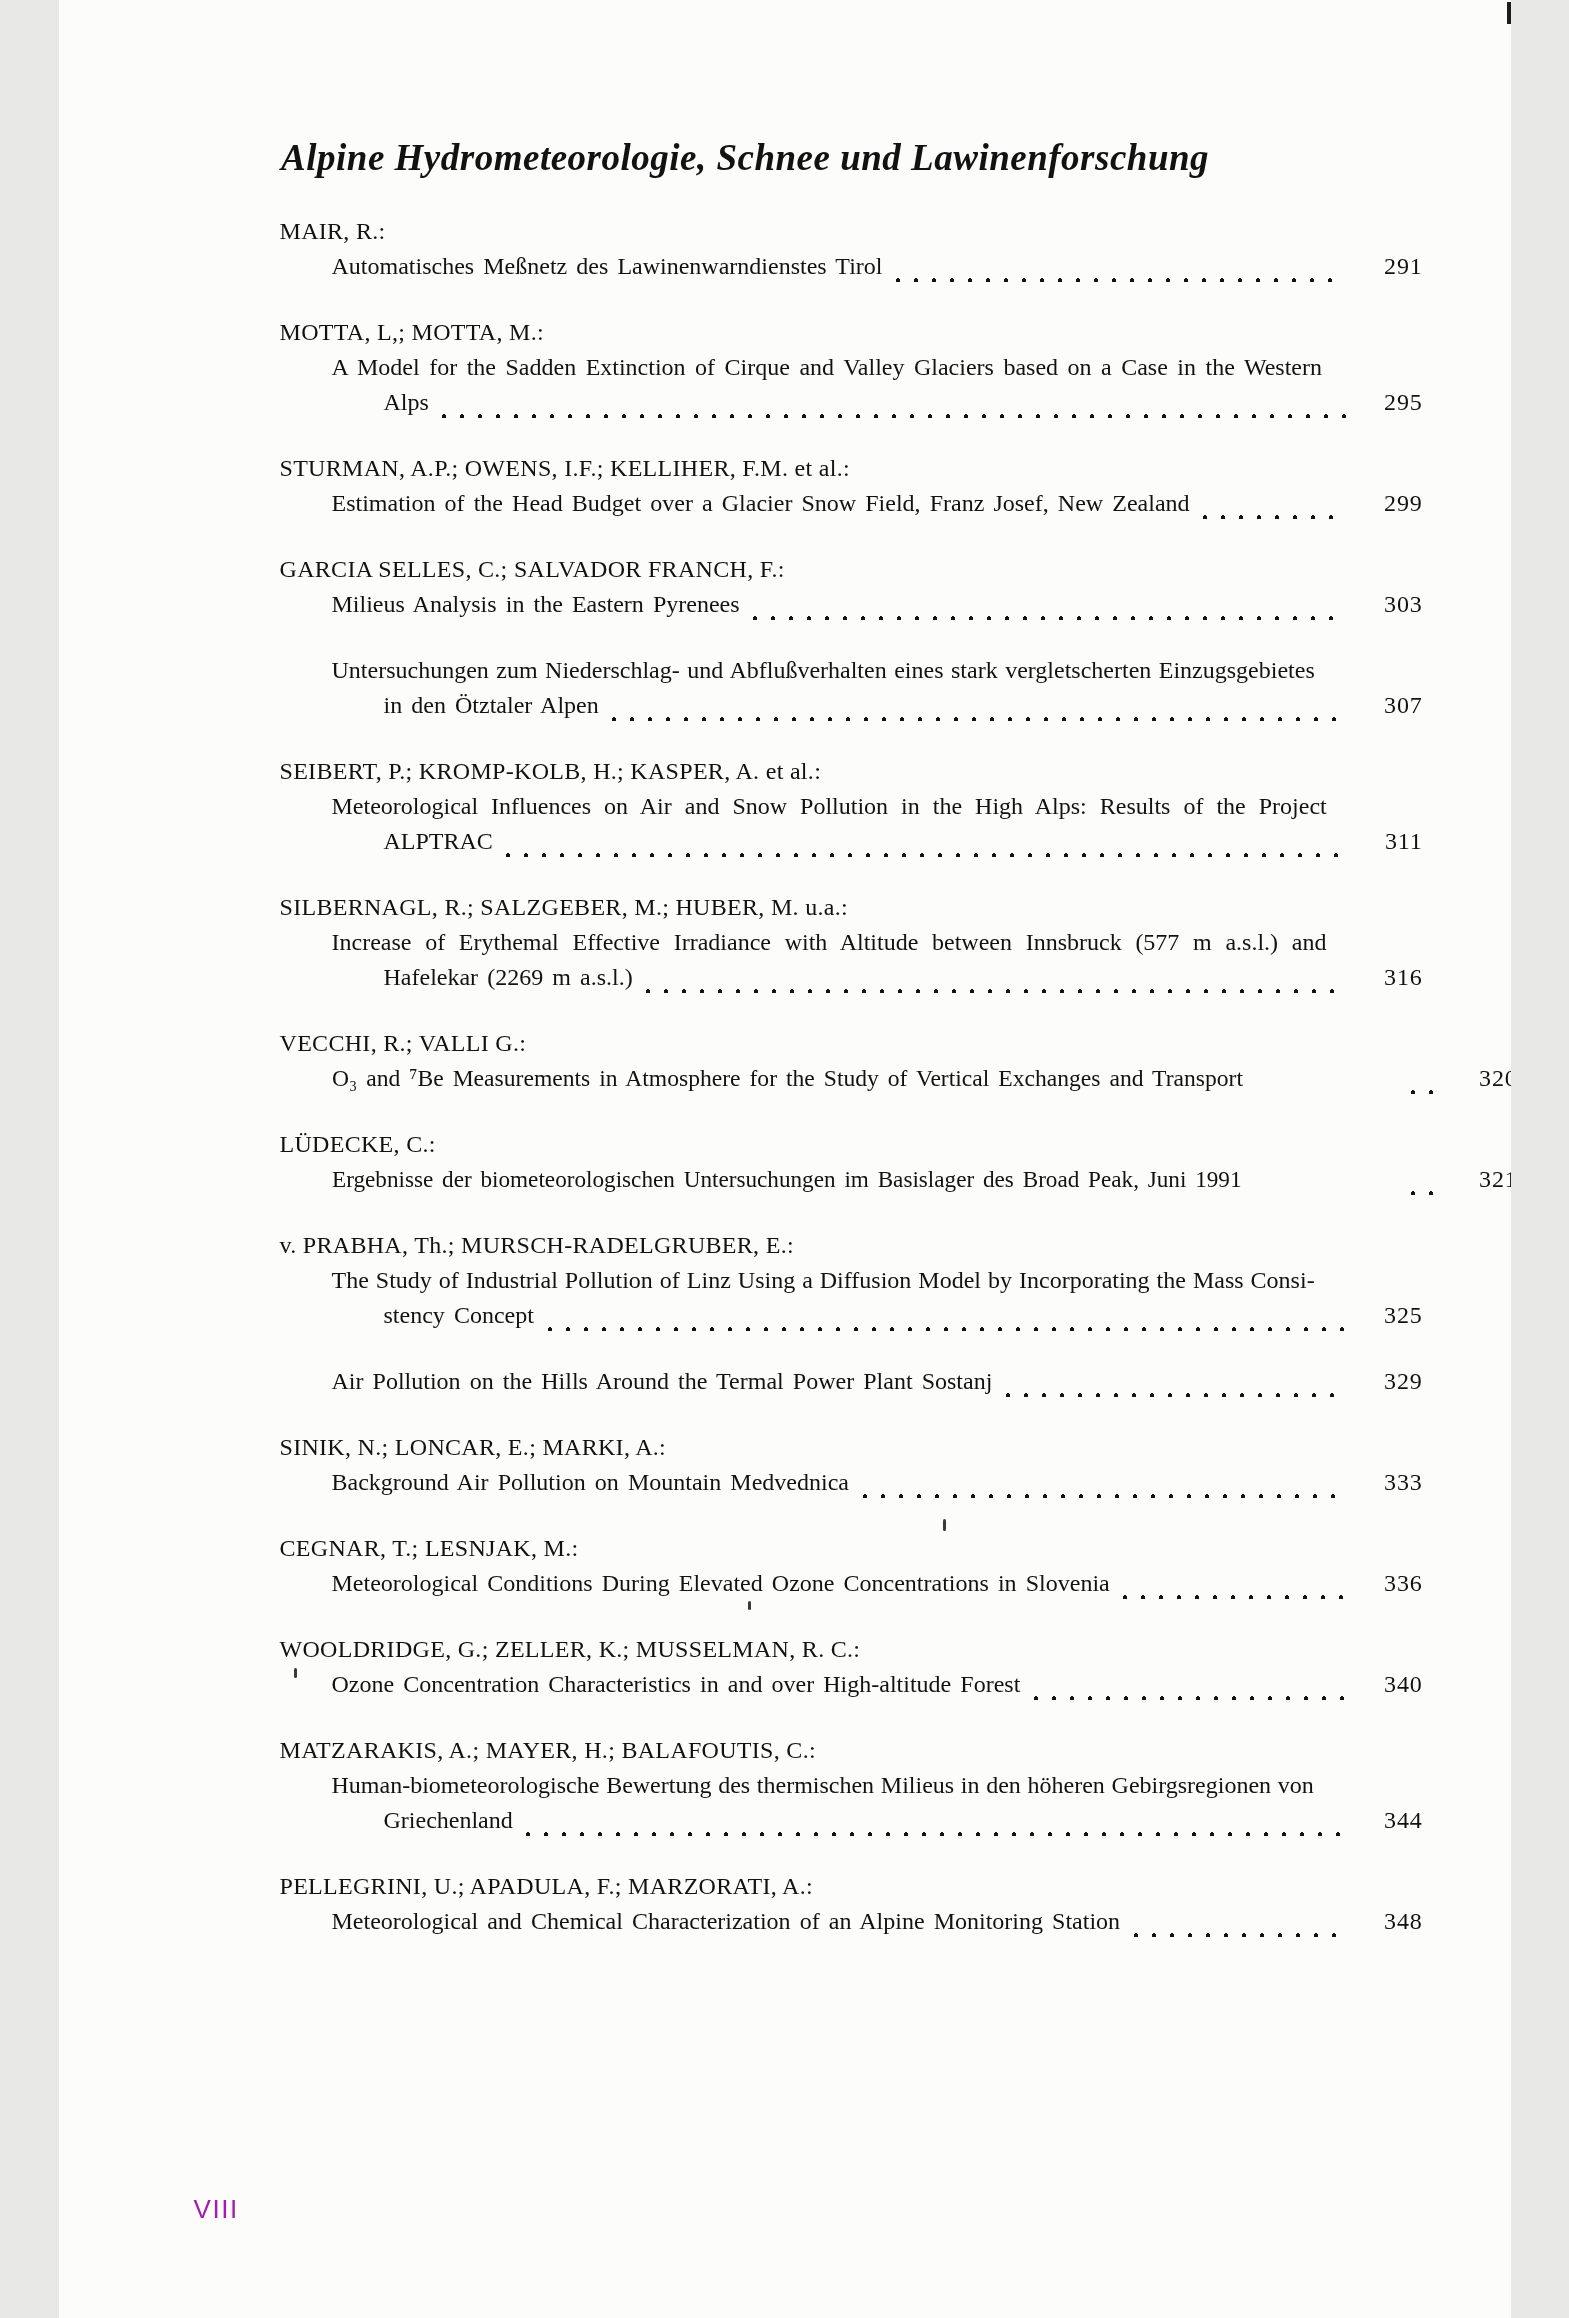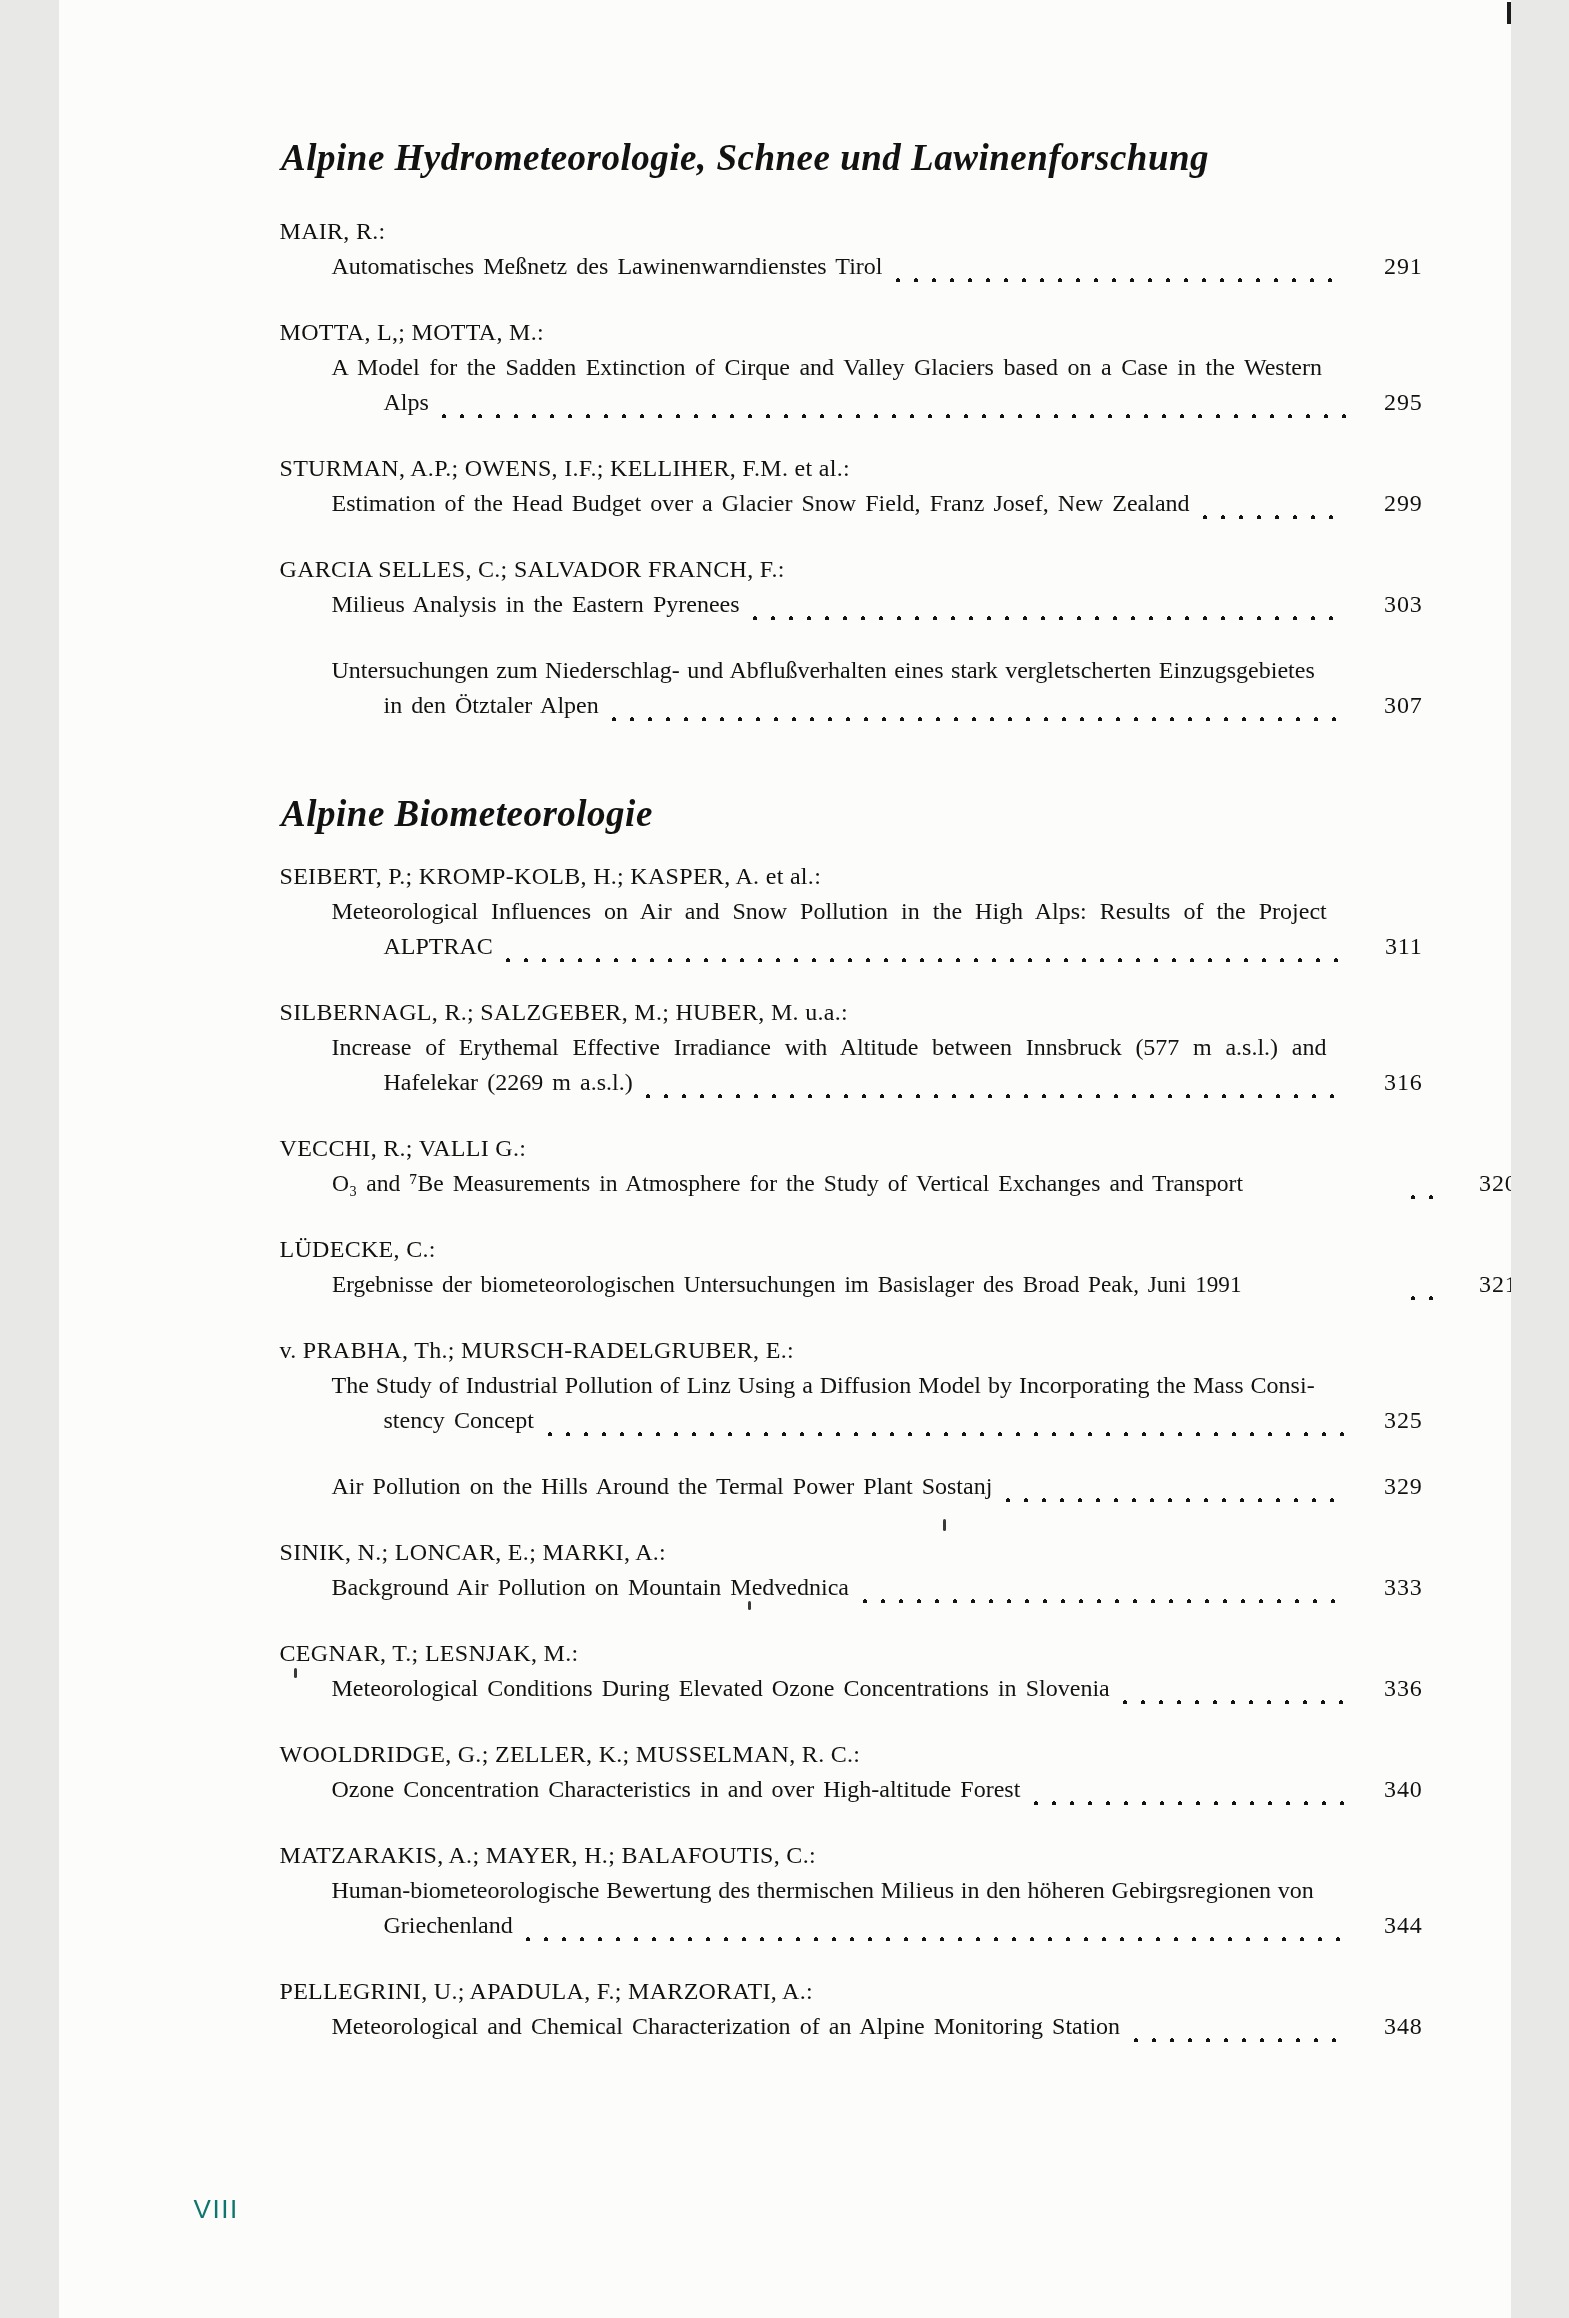--- a/index.html
+++ b/index.html
@@ -139,7 +139,6 @@
 </section>
 
   <section class="toc-section">
-    <h2 class="section-heading">Alpine Biometeorologie</h2>
 
   <div class="entry">
     <div class="authors">SEIBERT, P.; KROMP-KOLB, H.; KASPER, A. et al.:</div>

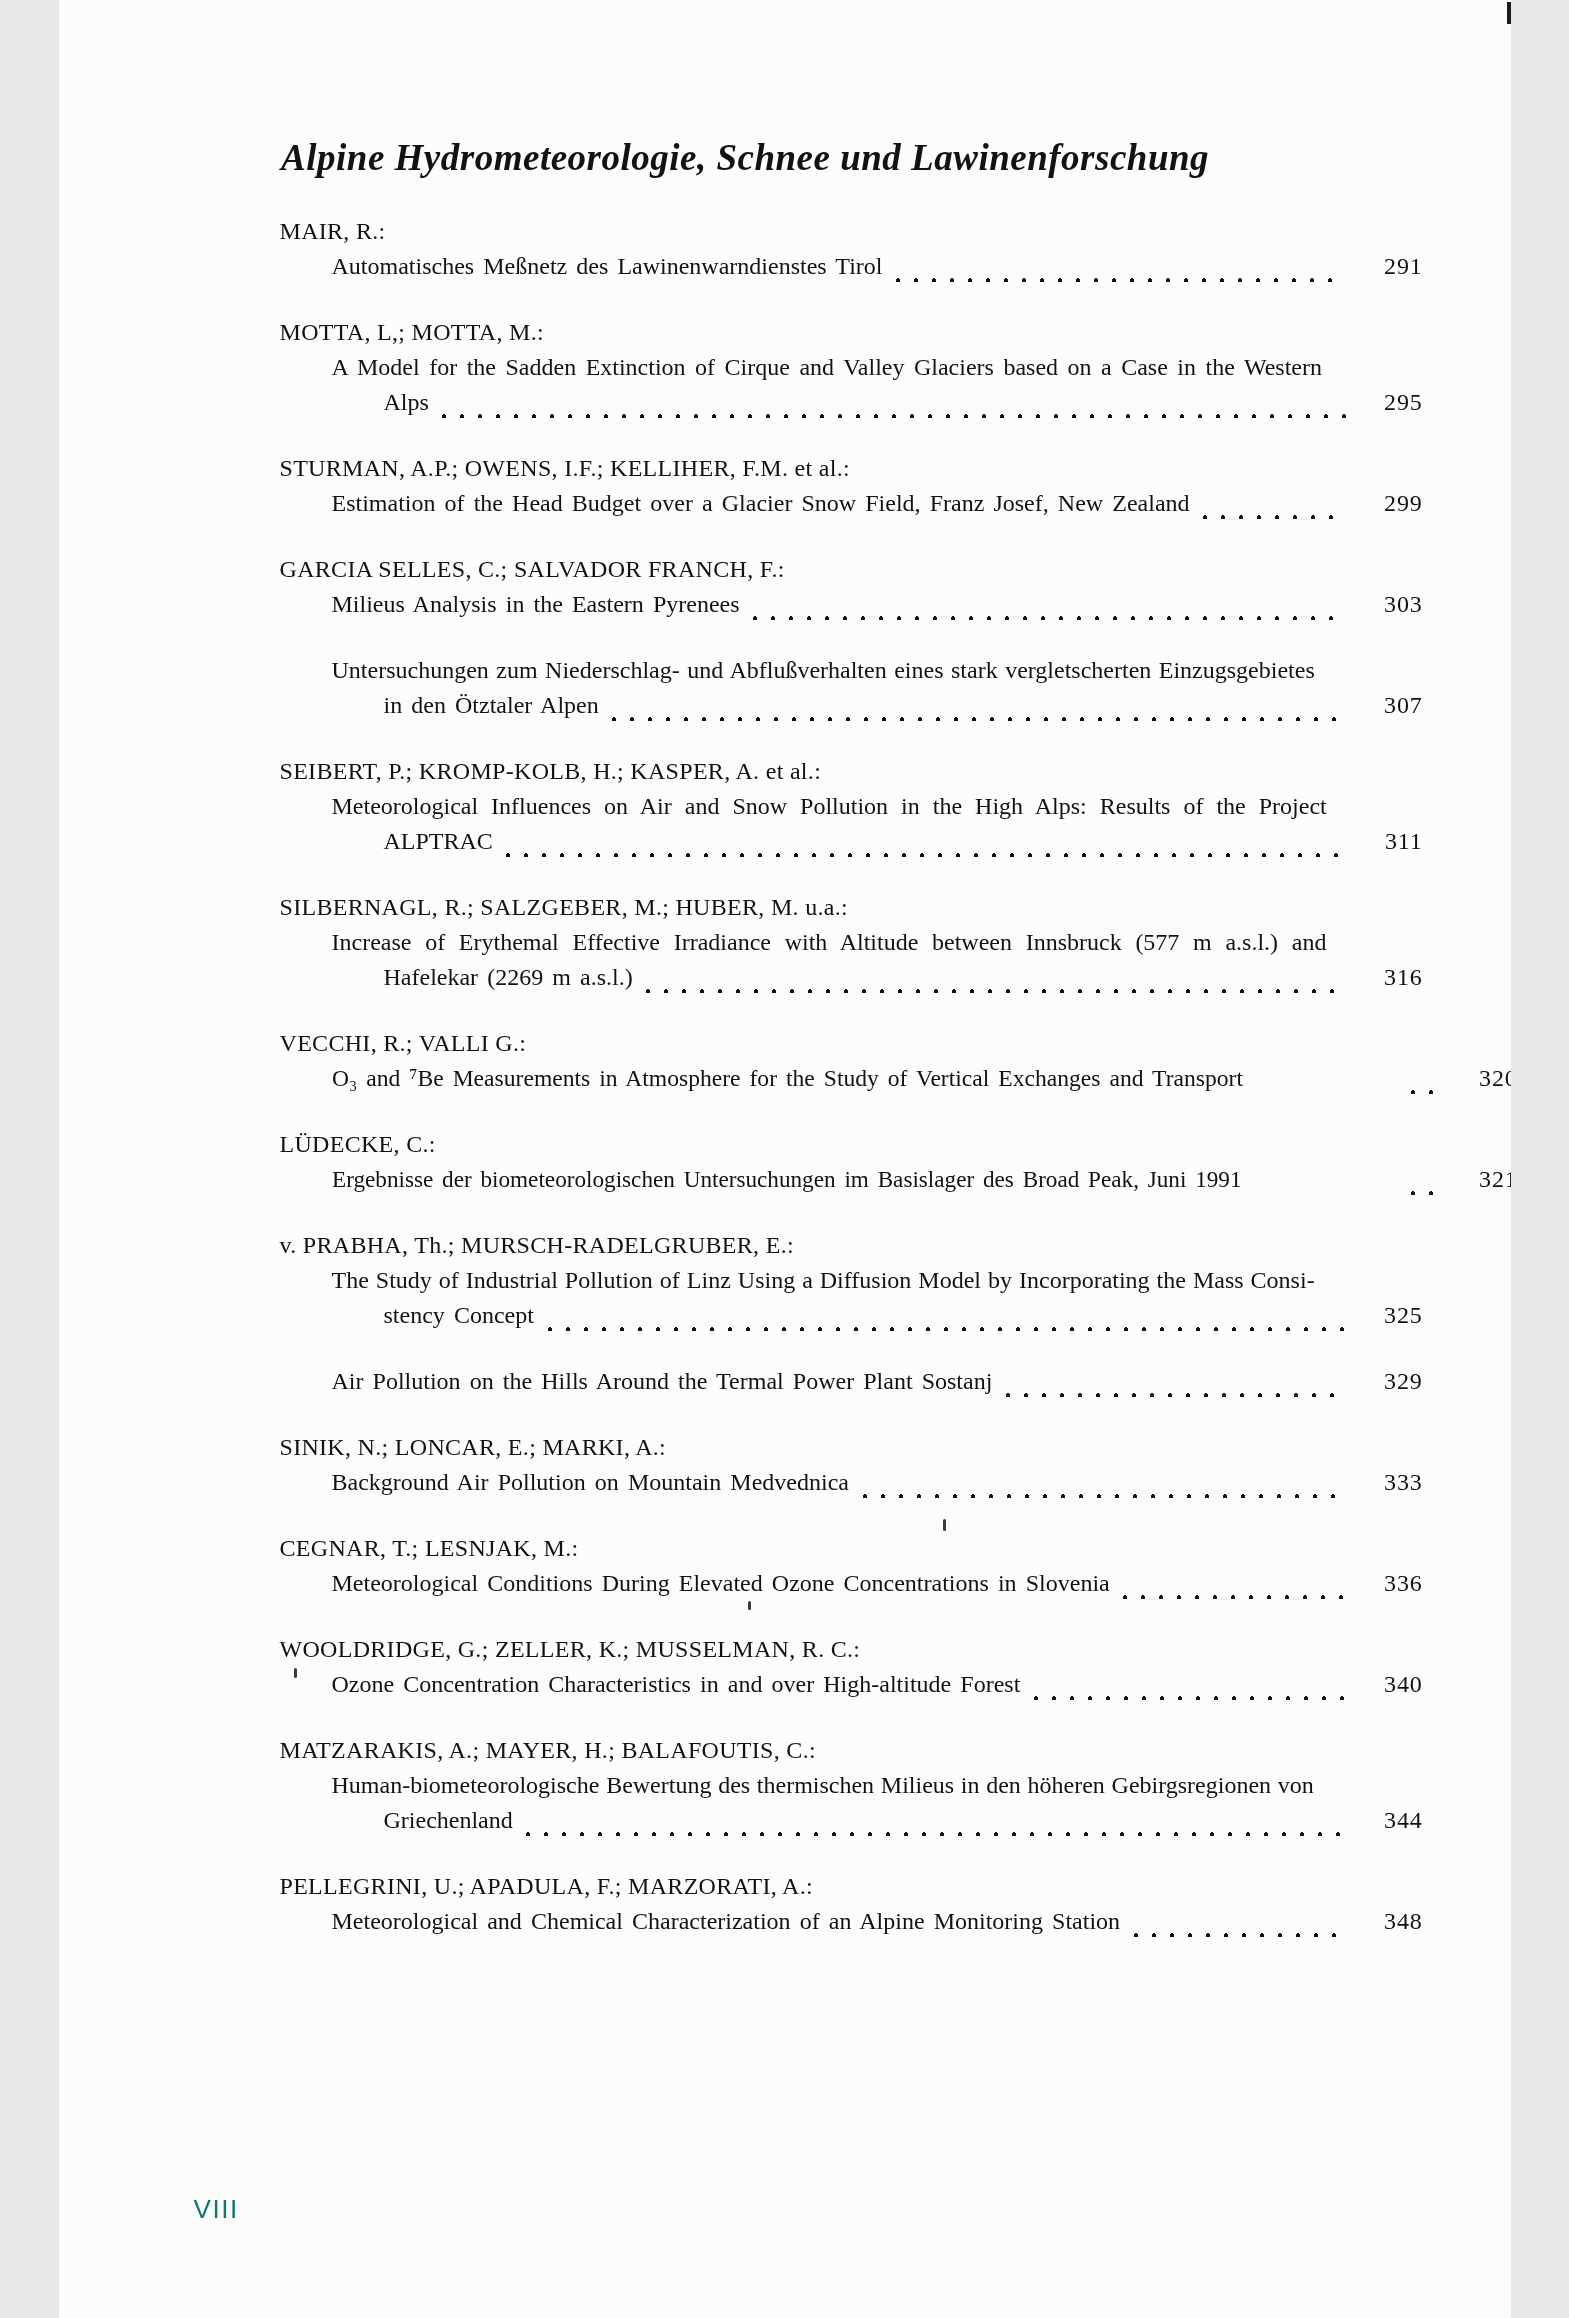--- a/index.html
+++ b/index.html
@@ -58,7 +58,7 @@
     font-family: "Liberation Sans", "DejaVu Sans", sans-serif;
     font-size: 26px;
     letter-spacing: 1.6px;
-    color: #0f766e;
+    color: #a21caf;
   }
   .edge-artifact {
     position: absolute;

